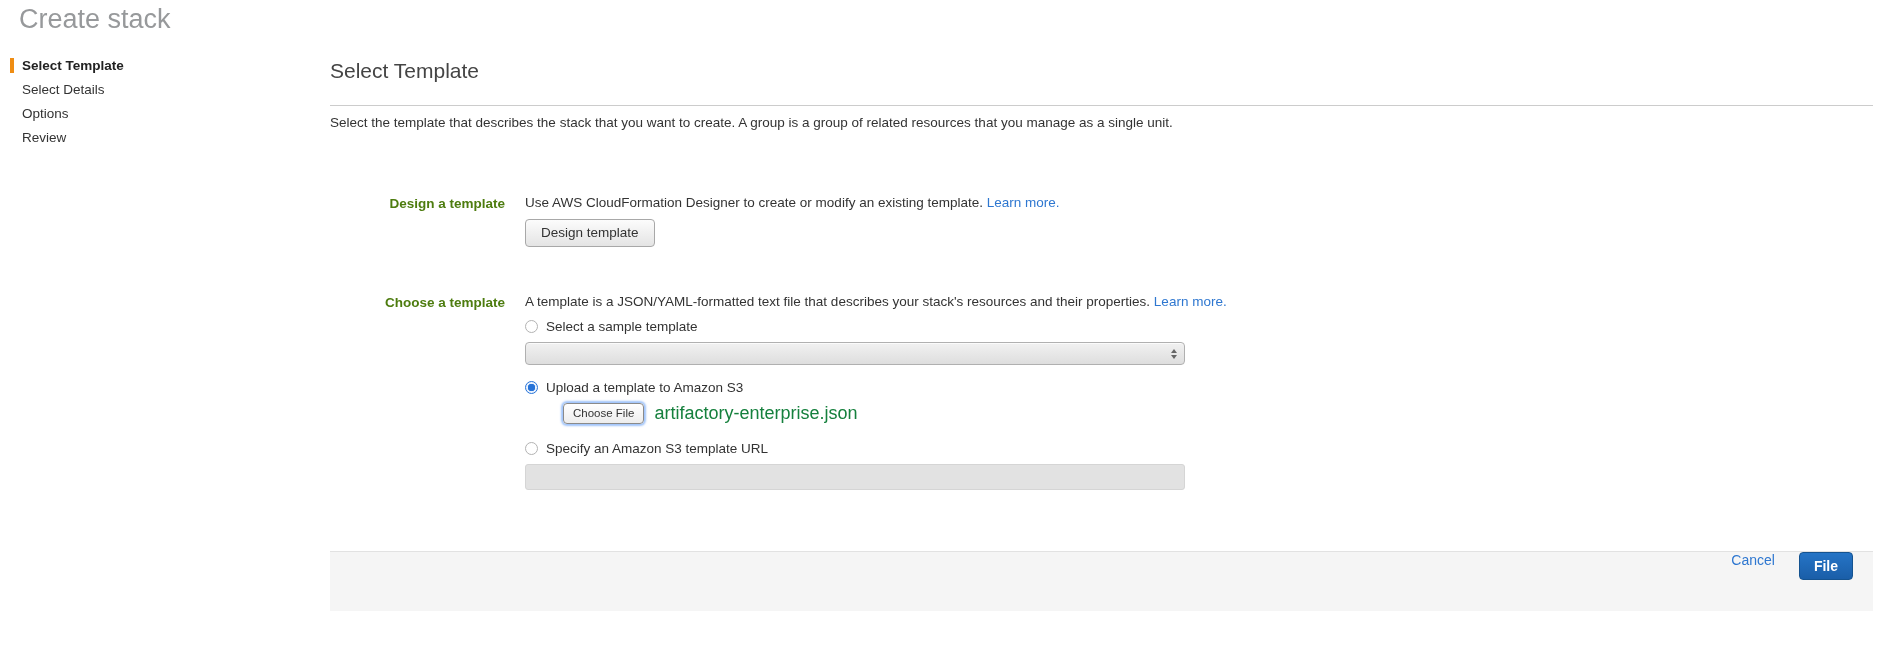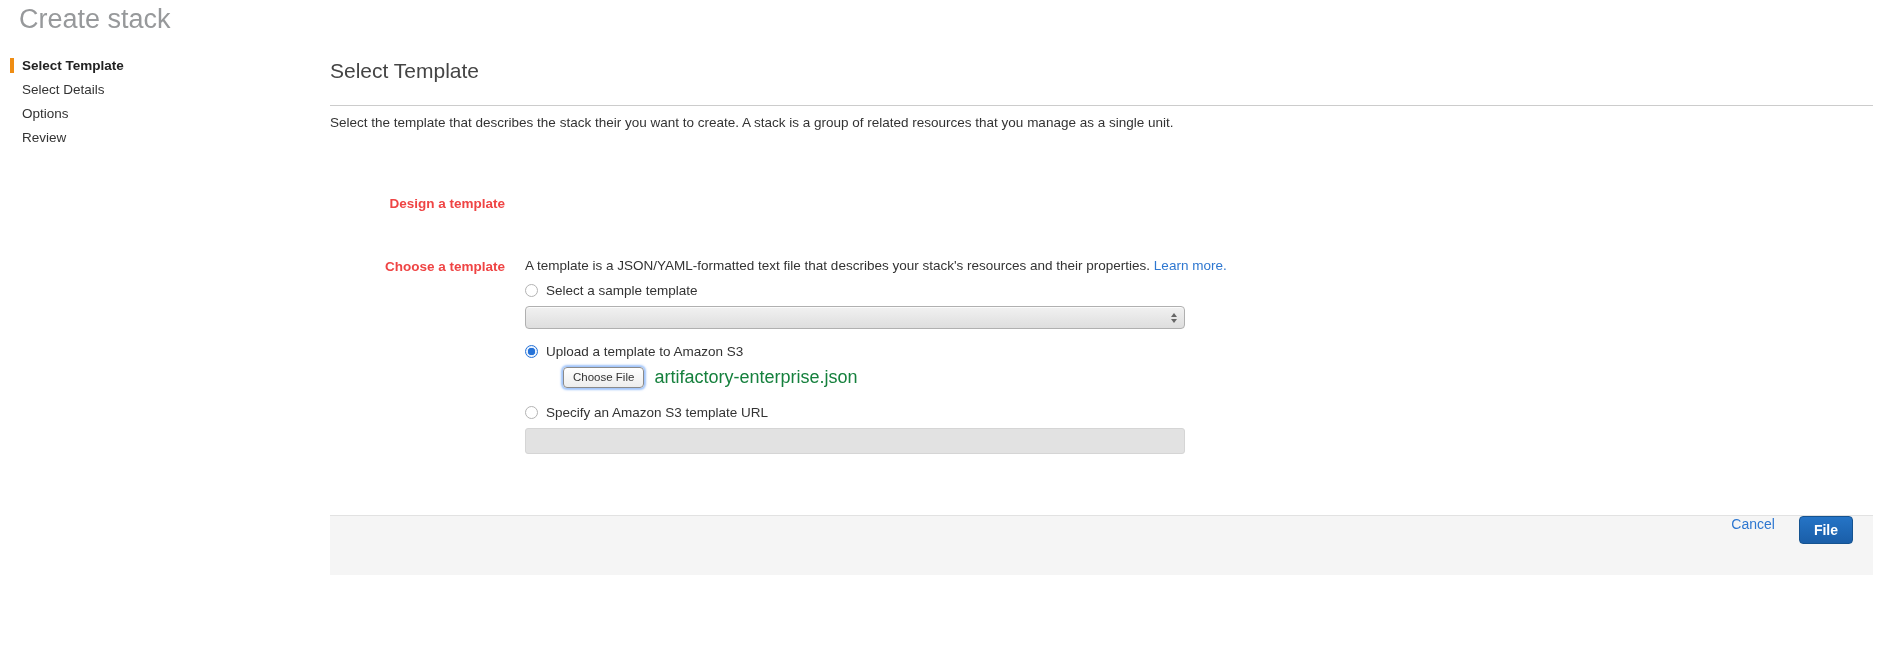--- a/index.html
+++ b/index.html
@@ -156,7 +156,7 @@
     <main class="main">
       <h2 class="section-title">Select Template</h2>
       <div class="divider"></div>
-      <p class="intro">Select the template that describes the stack their you want to create. A stack is a group of related resources that you manage as a single unit.</p>
+      <p class="intro">Select the template that describes the stack that you want to create. A group is a group of related resources that you manage as a single unit.</p>
 
       <div class="form-row design">
         <div class="form-label">Design a template</div>

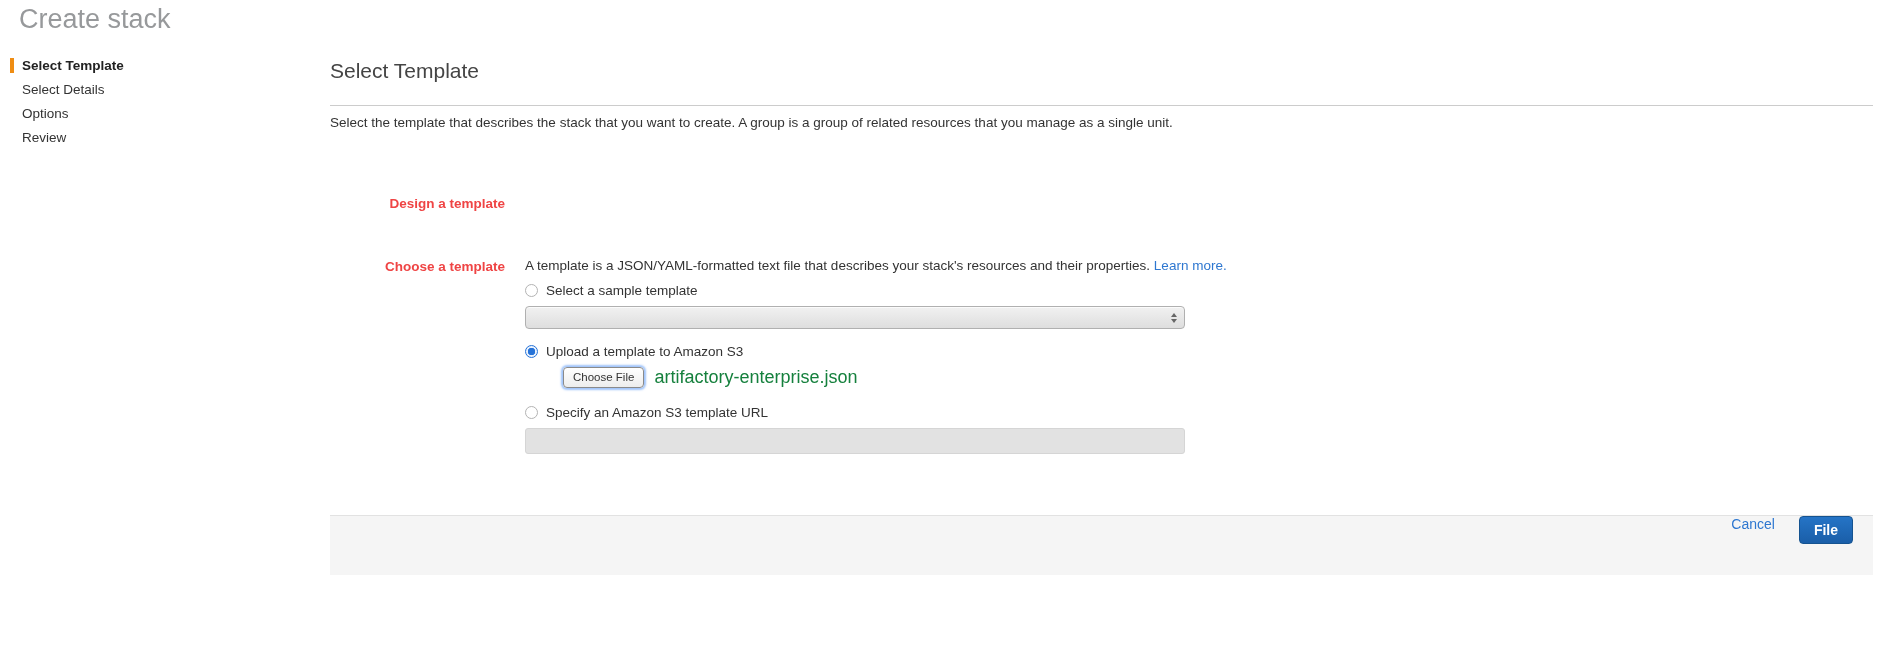--- a/index.html
+++ b/index.html
@@ -46,7 +46,7 @@
   .form-row.choose { margin-top: 47px; }
   .form-label {
     flex: 0 0 175px; text-align: right;
-    font-weight: 700; font-size: 13.5px; color: #ef4444;
+    font-weight: 700; font-size: 13.5px; color: #4d7c0f;
     padding-top: 1px; white-space: nowrap;
   }
   .form-content { margin-left: 20px; flex: 1; }

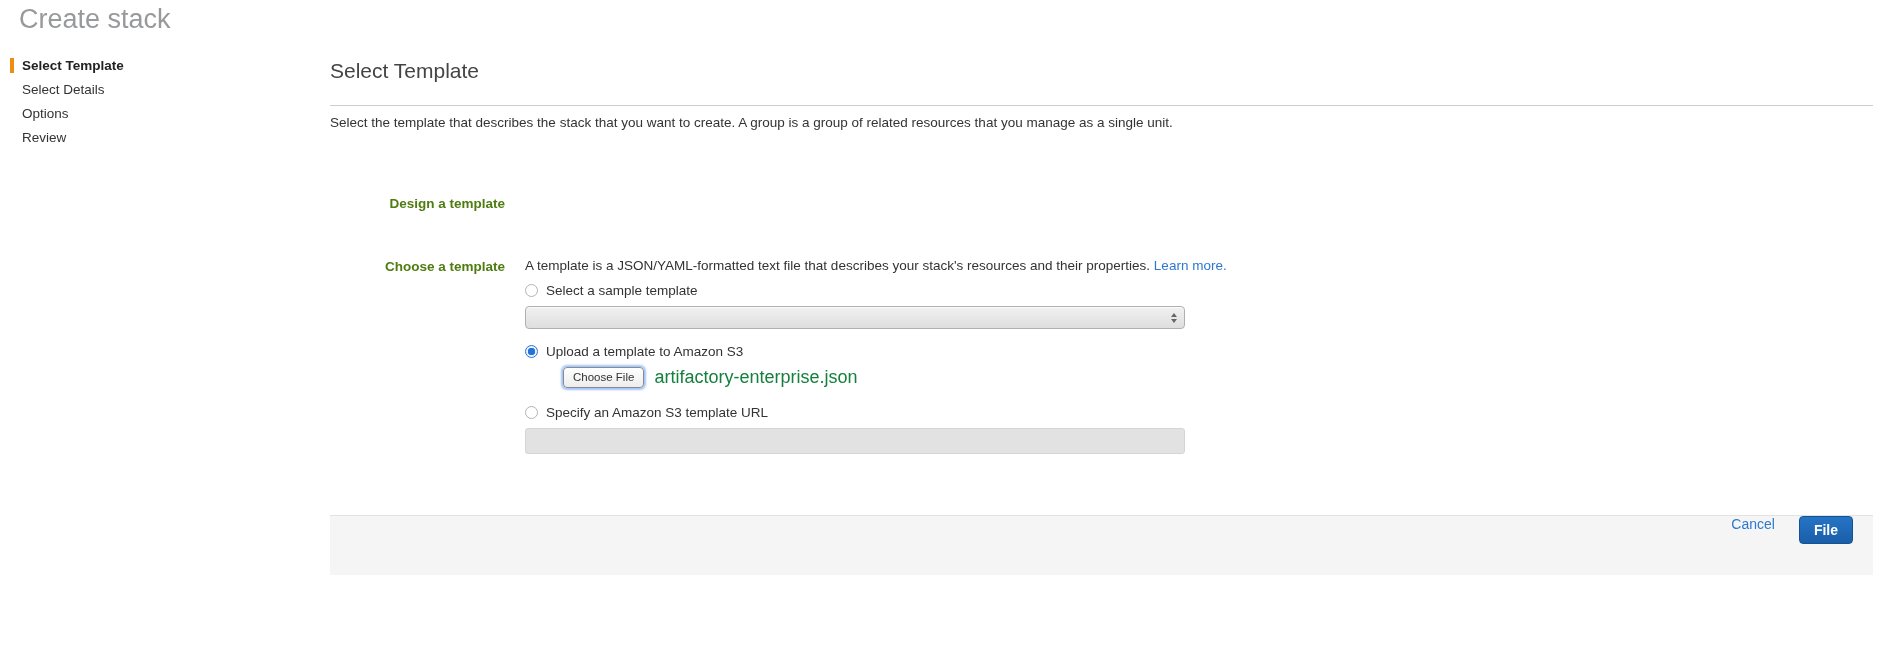--- a/index.html
+++ b/index.html
@@ -160,6 +160,13 @@
 
       <div class="form-row design">
         <div class="form-label">Design a template</div>
+        <div class="form-content">
+          <div class="line">
+            <span>Use AWS CloudFormation Designer to create or modify an existing template.</span>
+            <a class="link" href="#">Learn more.</a>
+          </div>
+          <button class="btn-default">Design template</button>
+        </div>
       </div>
 
       <div class="form-row choose">

